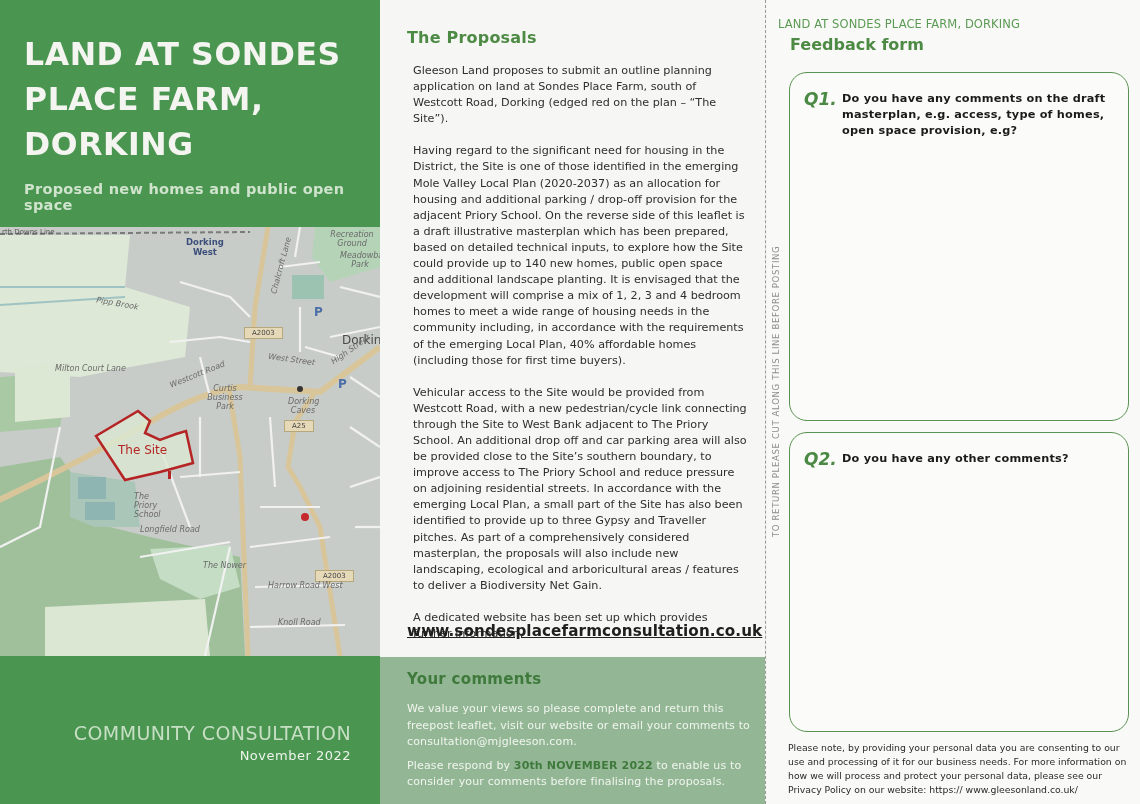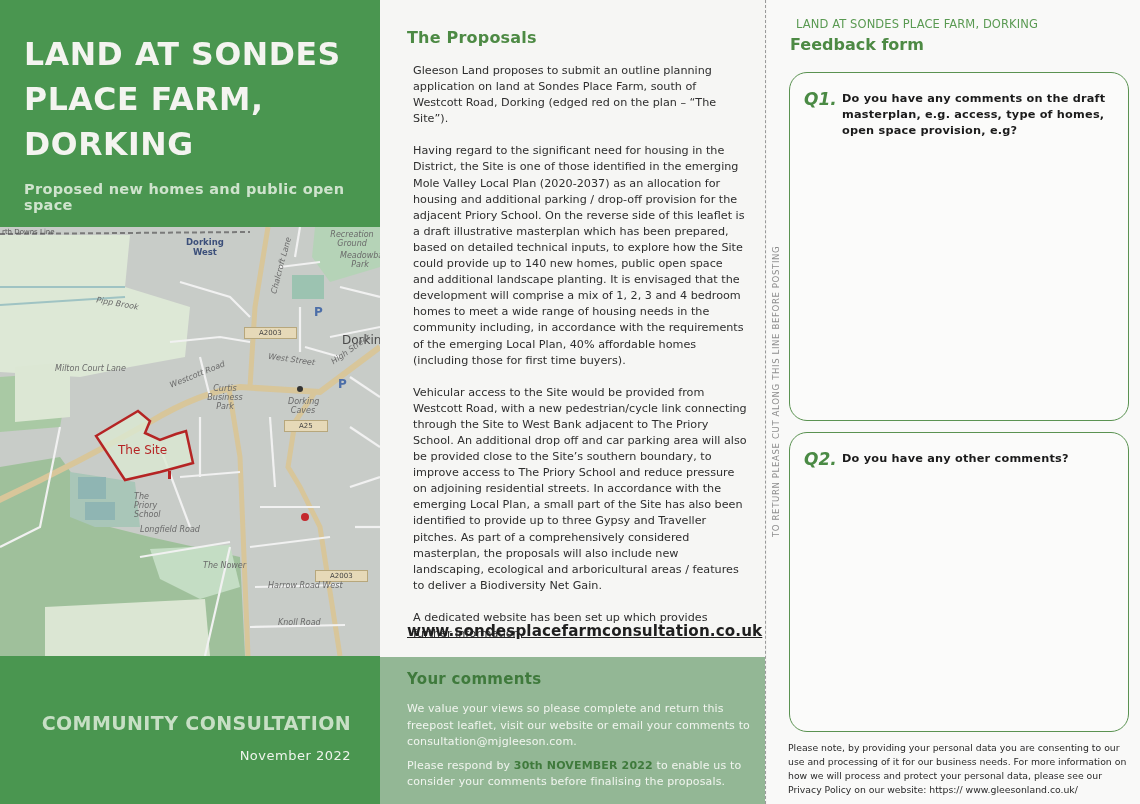--- a/index.html
+++ b/index.html
@@ -47,7 +47,7 @@
 
   
   .right { position: absolute; left: 767px; top: 0; width: 373px; height: 804px; background: #f9f9f8; }
-  .form-kicker { position: absolute; left: 29px; top: 17px; color: #5a9a52; font-size: 11.5px; letter-spacing: 0.1px; }
+  .form-kicker { position: absolute; left: 11px; top: 17px; color: #5a9a52; font-size: 11.5px; letter-spacing: 0.1px; }
   .form-title { position: absolute; left: 23px; top: 35px; color: #4d8a44; font-weight: bold; font-size: 16px; }
   .qbox { position: absolute; left: 22px; width: 340px; border: 1.6px solid #5a9251; border-radius: 18px; background: #fbfbfa; }
   .qbox.q1 { top: 72px; height: 349px; }

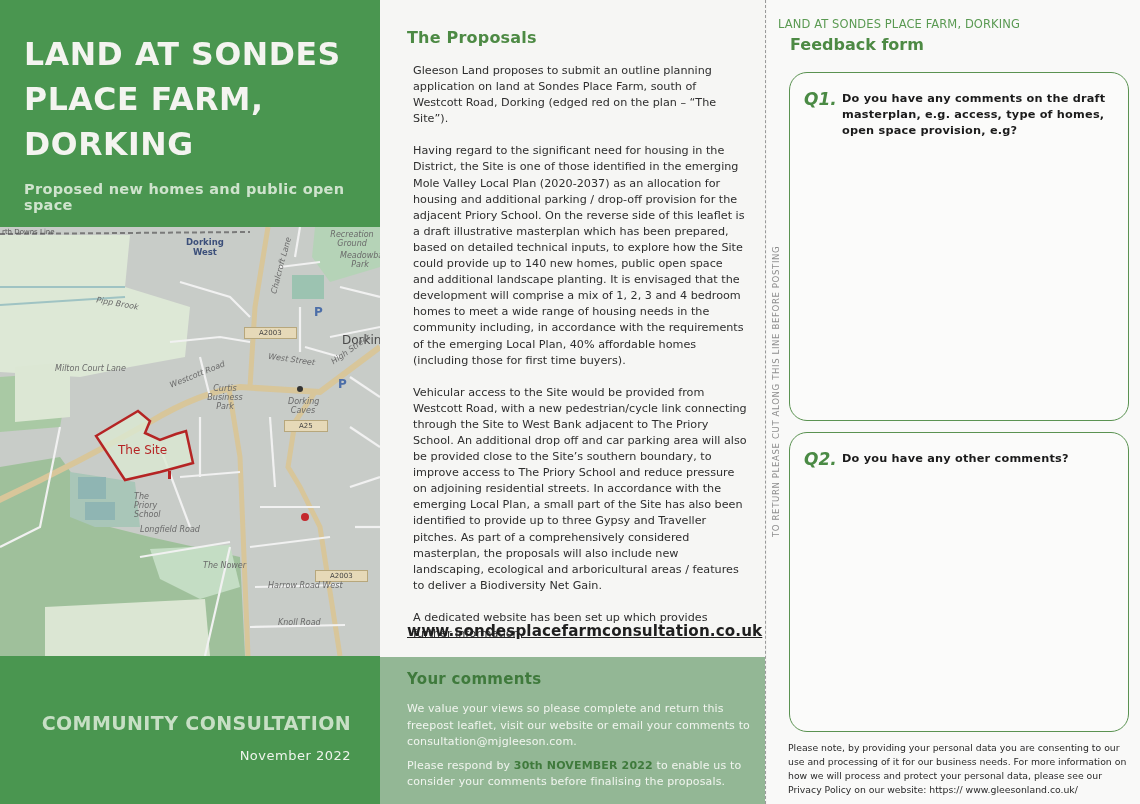--- a/index.html
+++ b/index.html
@@ -18,7 +18,7 @@
   .map-label { position: absolute; font-size: 8px; color: #6a6a6a; font-style: italic; white-space: nowrap; }
   .map-label.town { font-size: 12px; color: #4a4a4a; font-style: normal; }
   .map-label.station { font-size: 8.5px; color: #3c4f7a; font-weight: bold; font-style: normal; text-align: center; line-height: 10px; }
-  .map-label.road { font-size: 7px; background: #e6d9b8; color: #444; padding: 1px 14px; border: 1px solid #b7a77c; font-style: normal; }
+  .map-label.road { font-size: 7px; background: #e6d9b8; color: #444; padding: 1px 7px; border: 1px solid #b7a77c; font-style: normal; }
   .map-label.site { font-size: 12px; color: #b52424; font-style: normal; }
   .map-label.park { font-size: 12px; color: #4c6ea8; font-weight: bold; font-style: normal; }
   .map-label.hdr { left: 2px; top: 1px; font-size: 7px; color: #555; font-style: normal;}

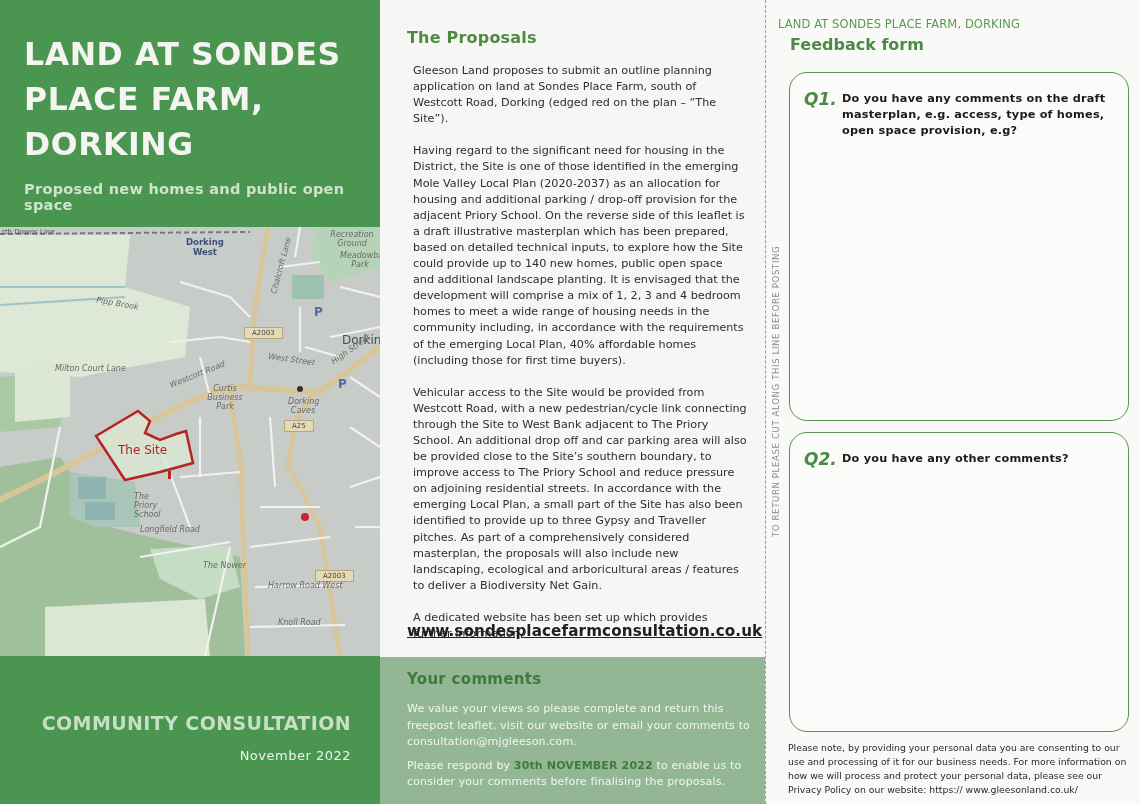--- a/index.html
+++ b/index.html
@@ -24,7 +24,7 @@
   .map-label.hdr { left: 2px; top: 1px; font-size: 7px; color: #555; font-style: normal;}
 
   .left-bottom { position: absolute; left: 0; top: 656px; width: 380px; height: 148px; background: #4a9650; }
-  .consult-title { position: absolute; right: 29px; top: 56px; color: #c7dfc5; font-weight: bold; font-size: 19px; letter-spacing: 0.4px; white-space: nowrap; margin-left: 16px; }
+  .consult-title { position: absolute; right: 29px; top: 66px; color: #c7dfc5; font-weight: normal; font-size: 19px; letter-spacing: 0.4px; white-space: nowrap; margin-left: 16px; }
   .consult-date { position: absolute; right: 29px; top: 92px; color: #eef4ec; font-size: 13px; letter-spacing: 0.5px; }
 
   

